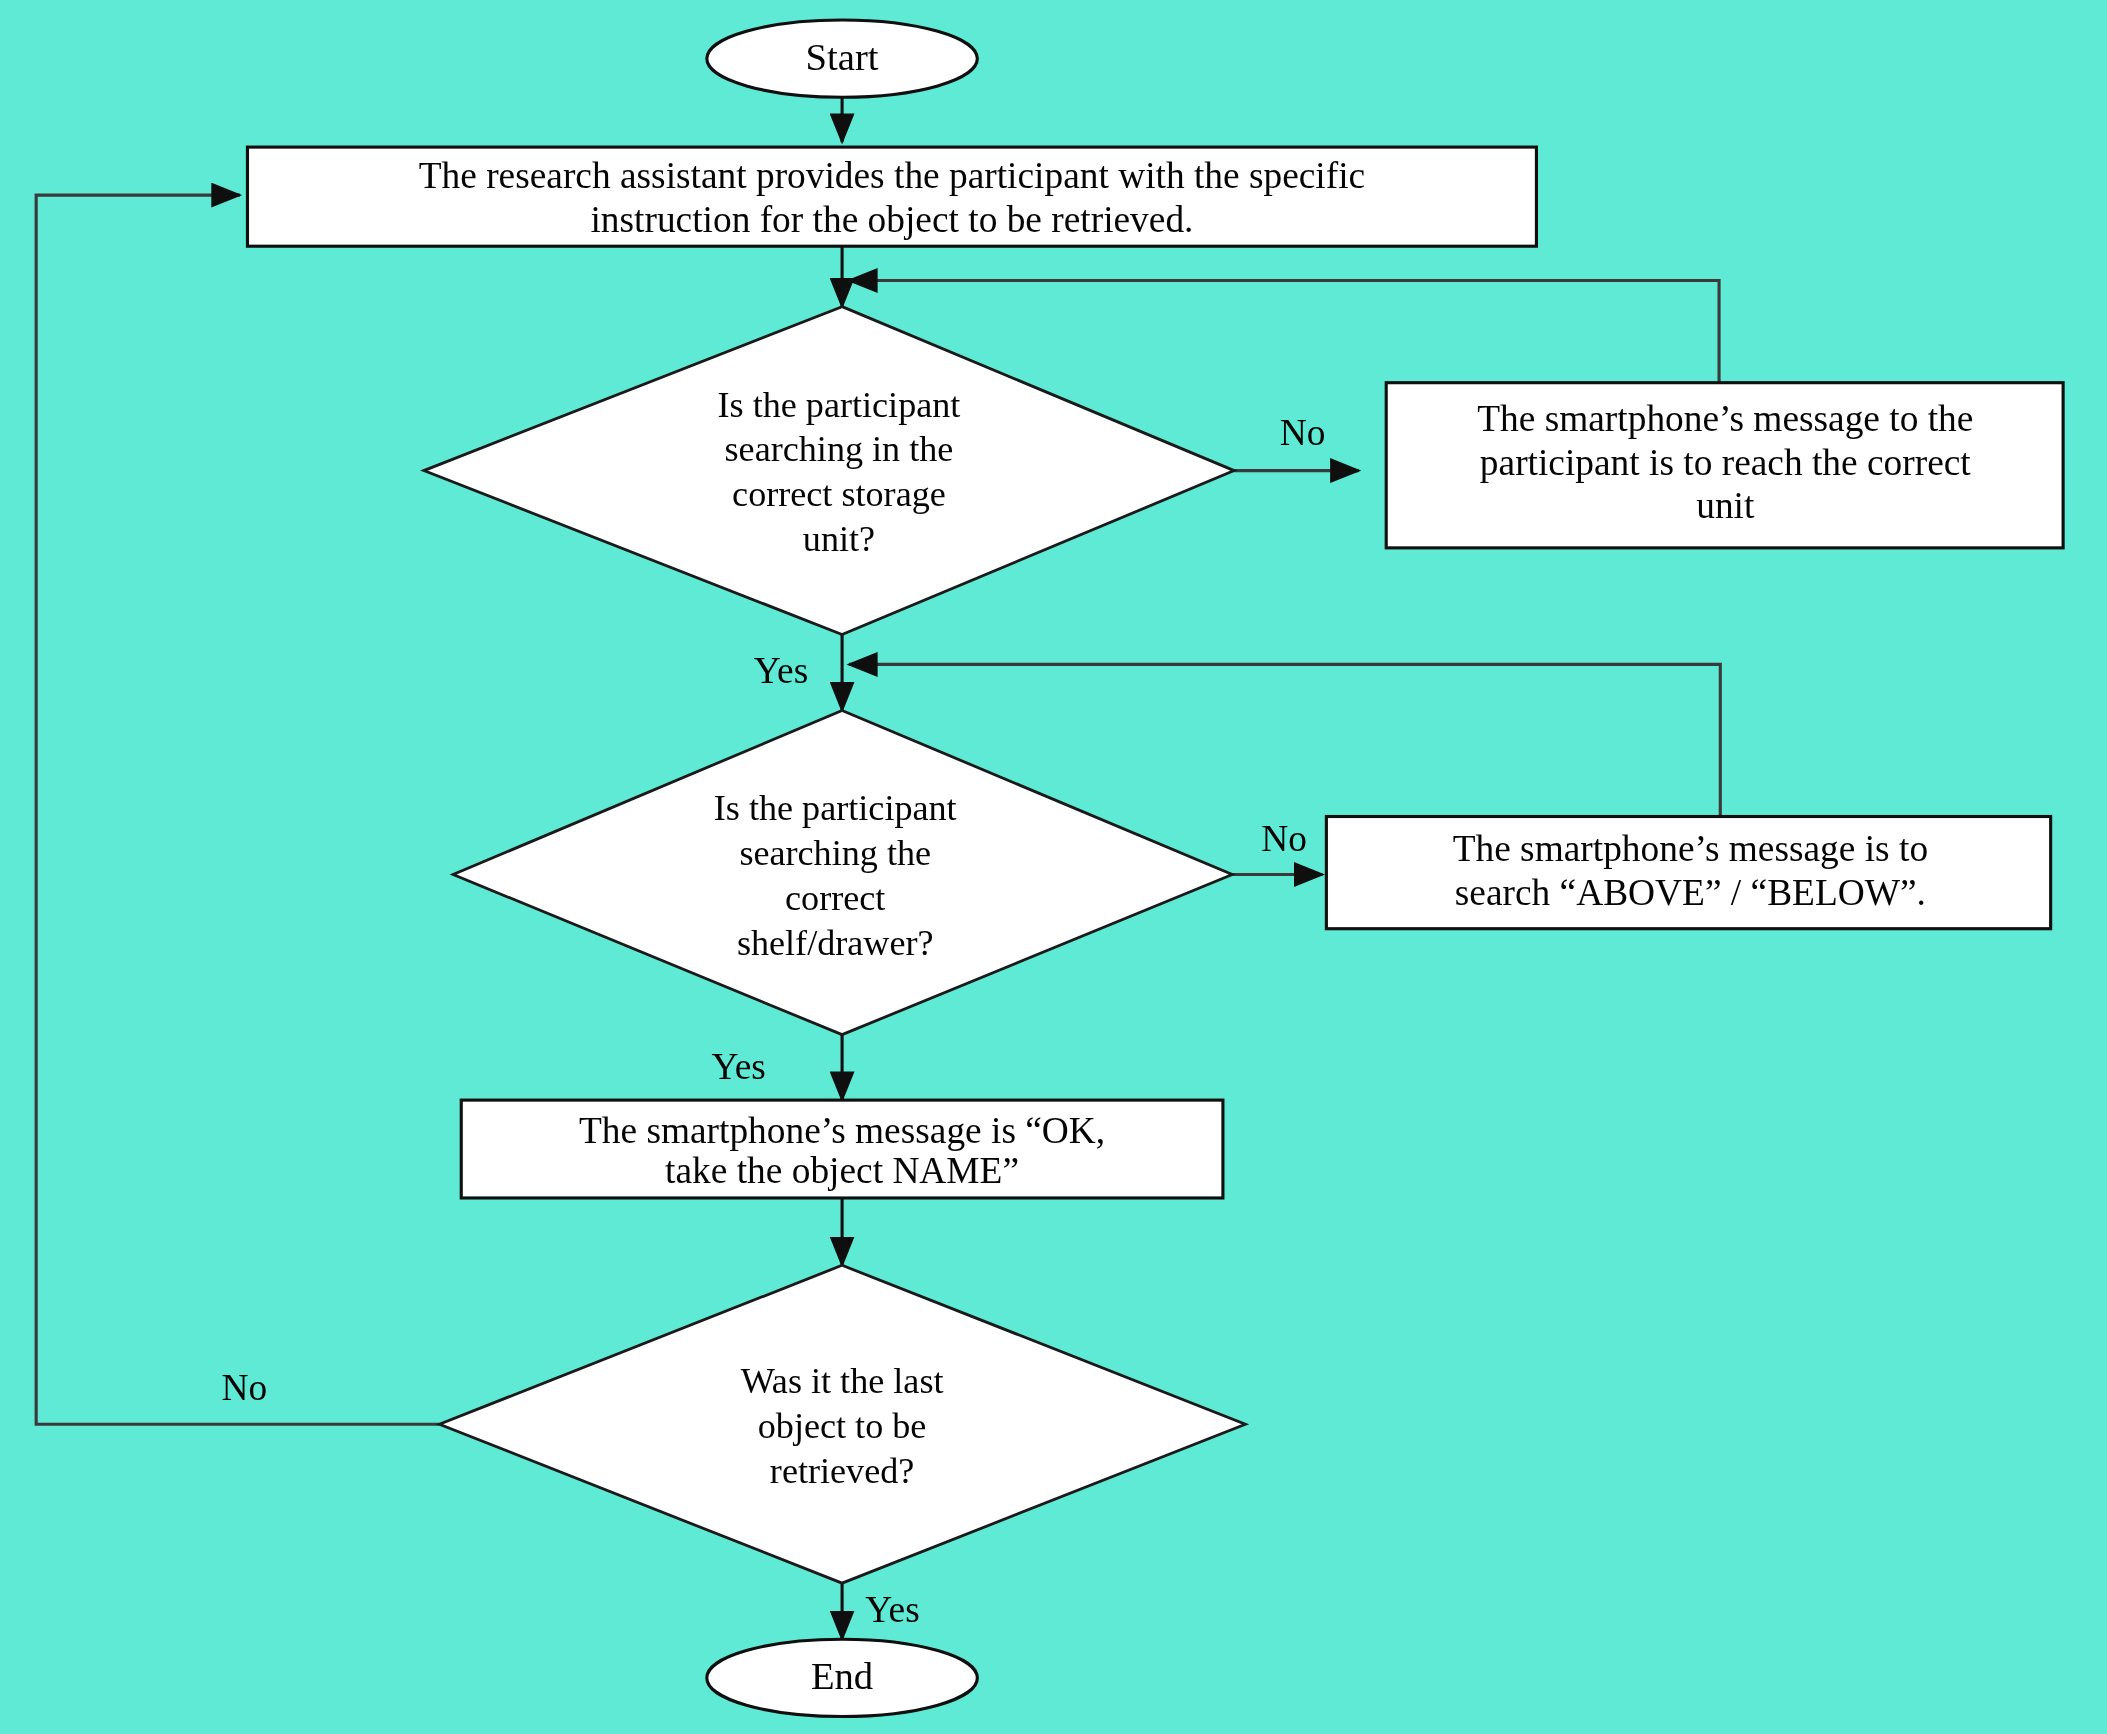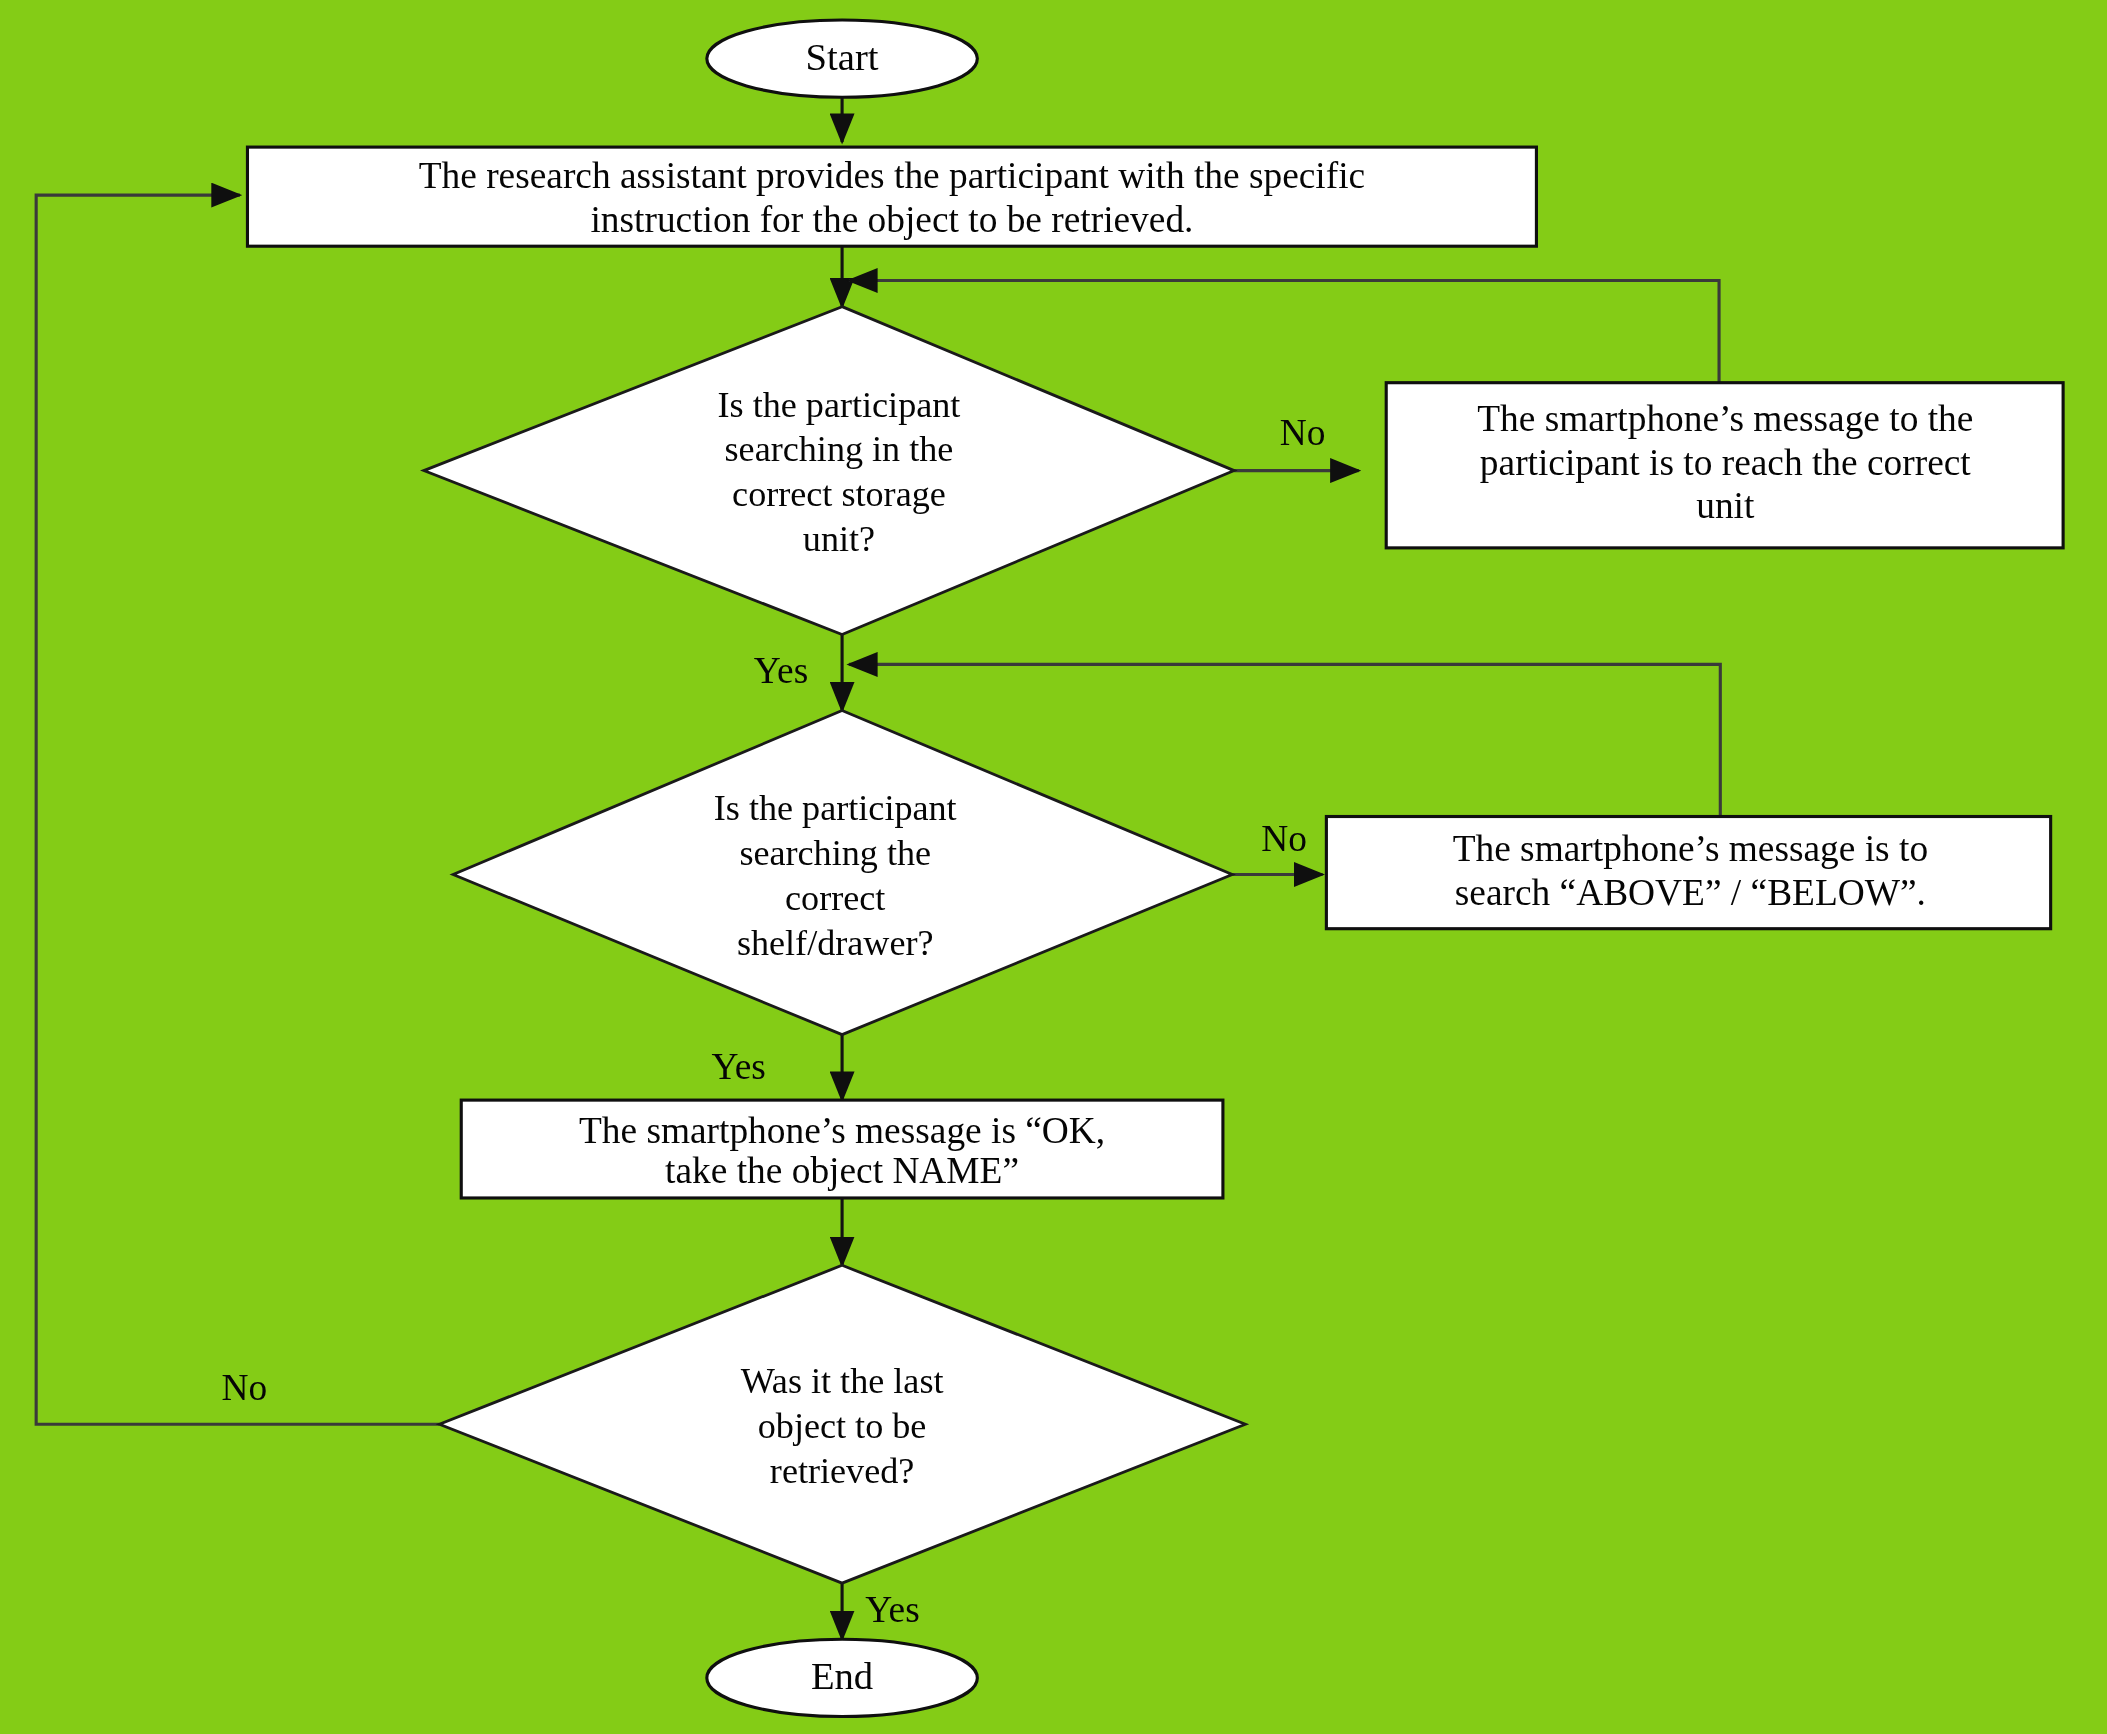--- a/index.html
+++ b/index.html
@@ -18,7 +18,7 @@
     position: relative;
     width: 2108px;
     height: 1734px;
-    background: #84cc16;
+    background: #5eead4;
   }
   svg.flow-canvas {
     position: absolute;

